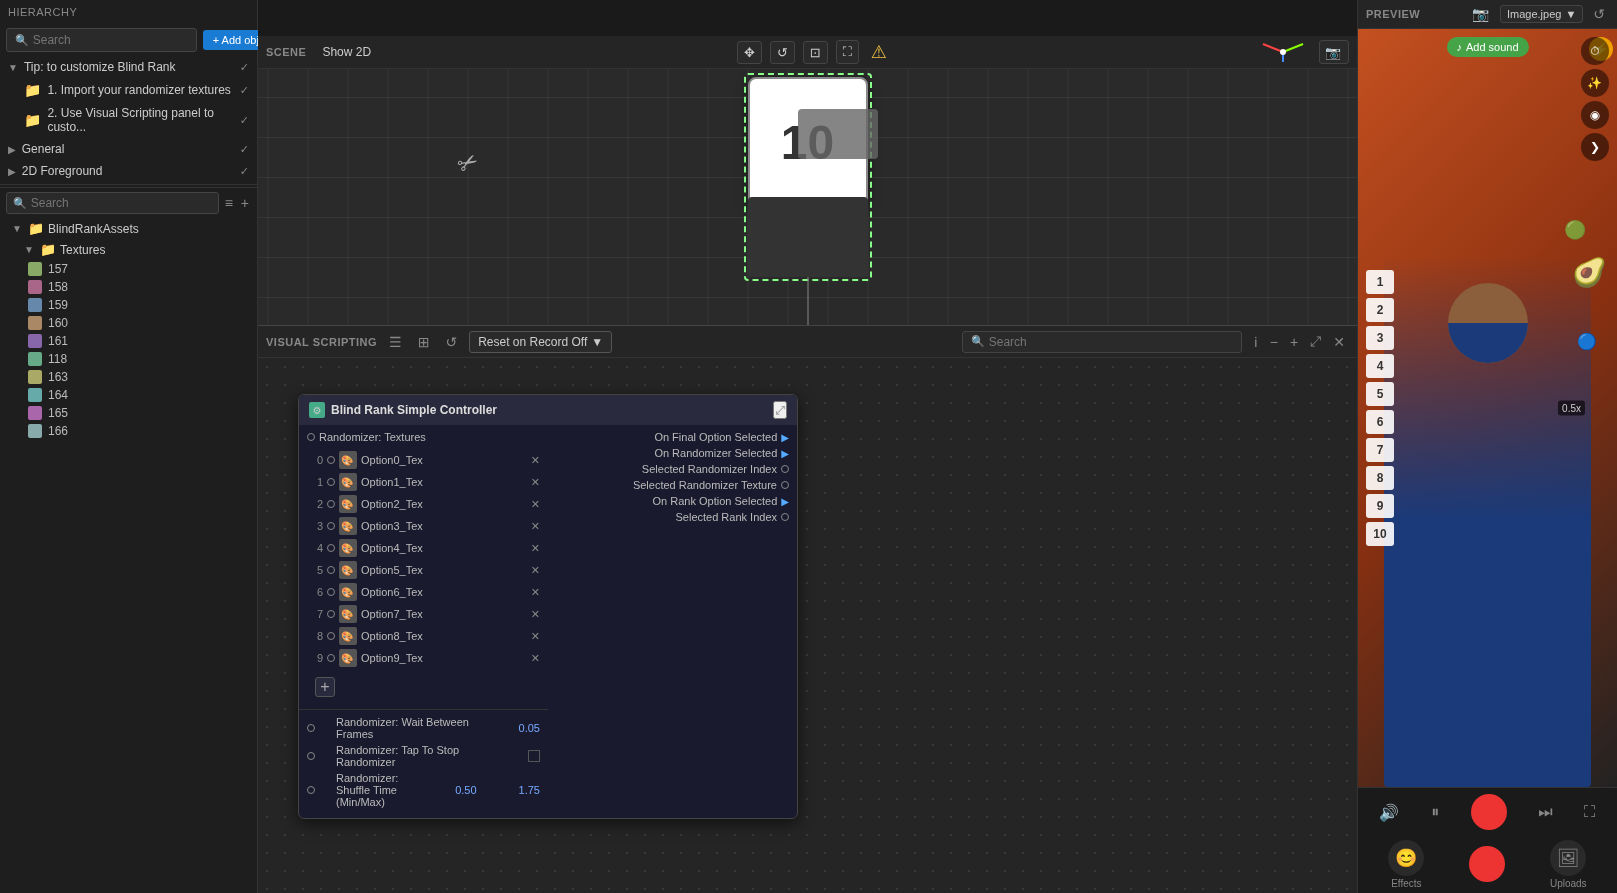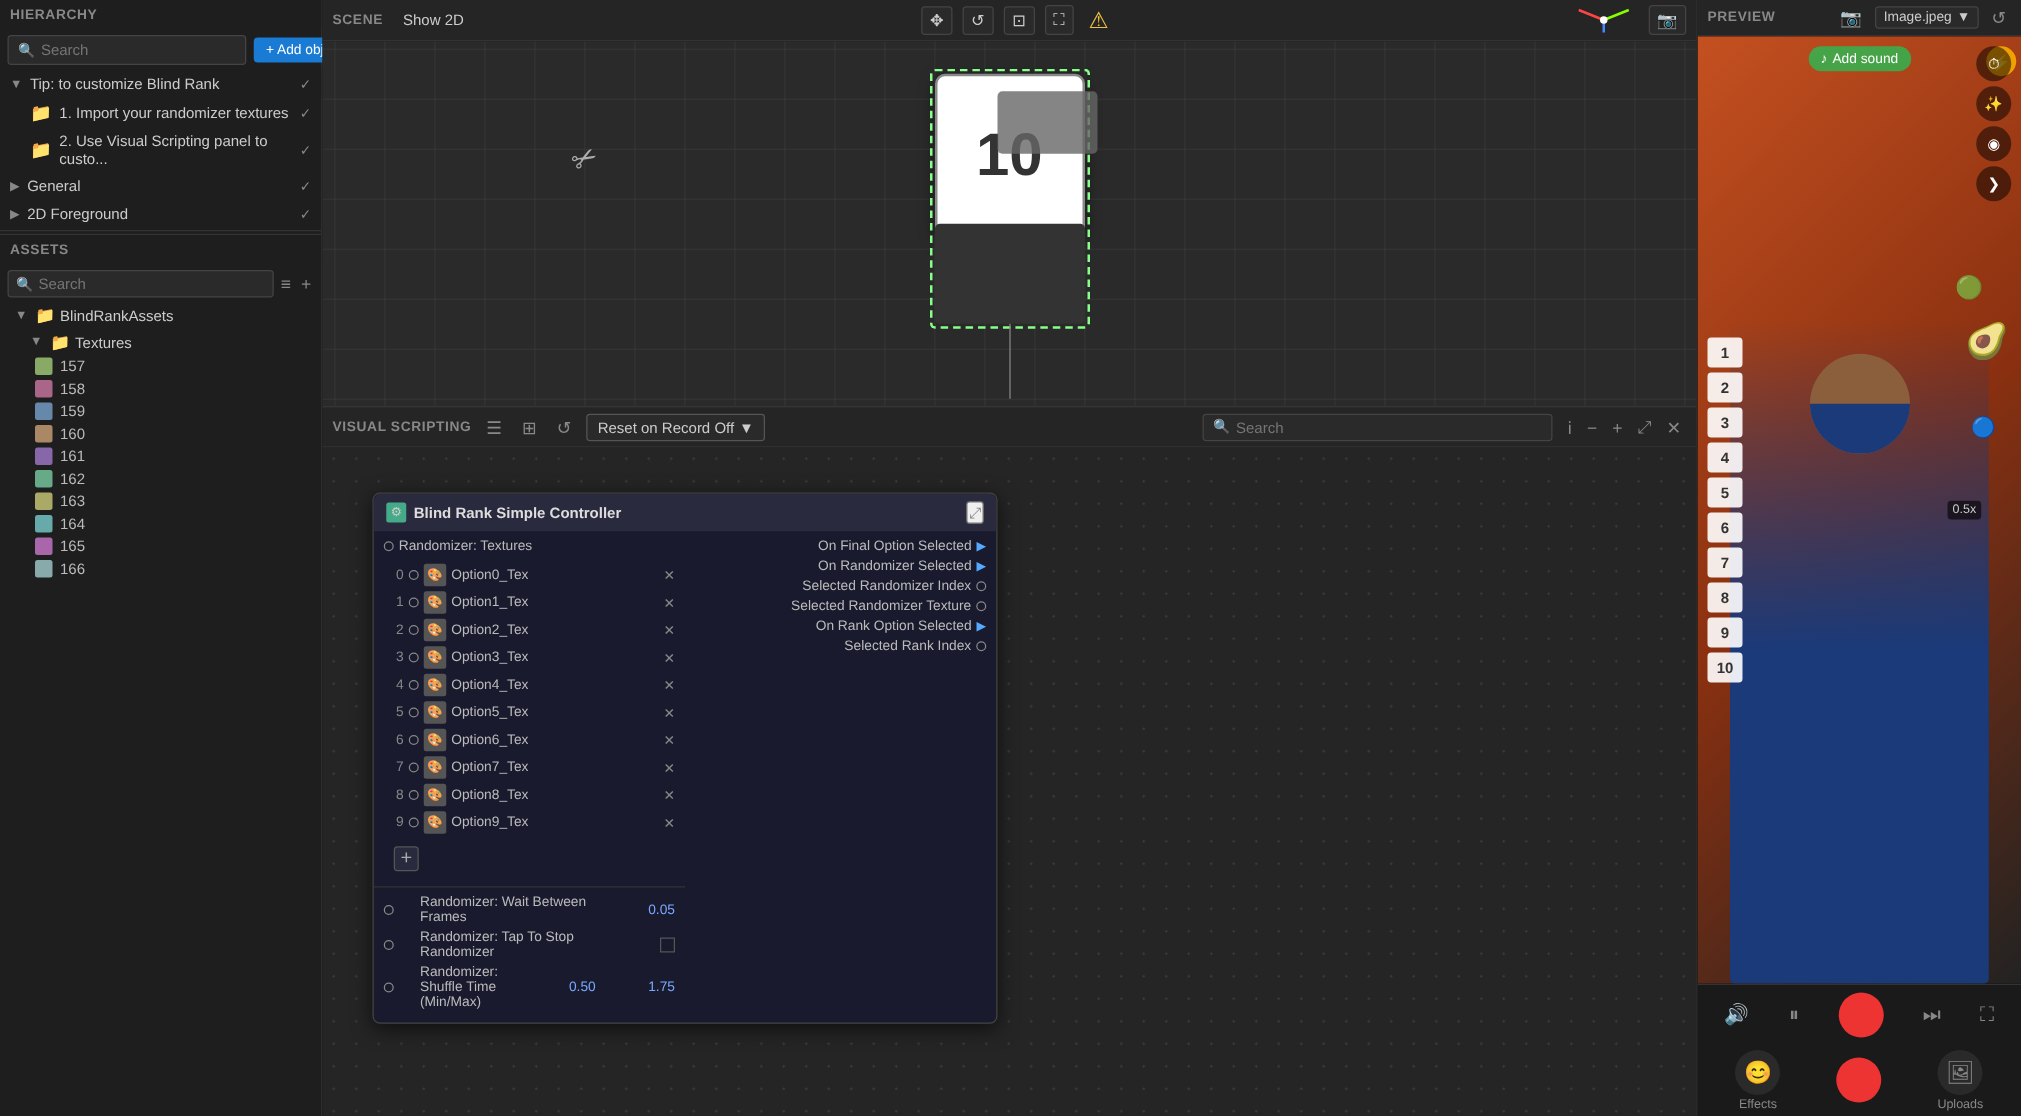--- a/index.html
+++ b/index.html
@@ -9,7 +9,7 @@
 
     
     .left-panel { width: 258px; background: #1e1e1e; display: flex; flex-direction: column; border-right: 1px solid #333; }
-    .panel-header { padding: 6px 8px; font-size: 11px; font-weight: bold; color: #888; letter-spacing: 0.5px; background: #1e1e1e; }
+    .panel-header { padding: 6px 8px; font-size: 11px; font-weight: normal; color: #888; letter-spacing: 0.5px; background: #1e1e1e; }
     .search-bar { display: flex; align-items: center; padding: 4px 8px; background: #2a2a2a; border: 1px solid #444; margin: 4px 6px; border-radius: 3px; }
     .search-bar input { background: transparent; border: none; outline: none; color: #ccc; font-size: 12px; flex: 1; }
     .add-object-btn { display: flex; align-items: center; gap: 4px; background: #1a7bd4; color: white; border: none; border-radius: 3px; padding: 4px 10px; font-size: 12px; cursor: pointer; margin: 0 6px 4px; white-space: nowrap; }

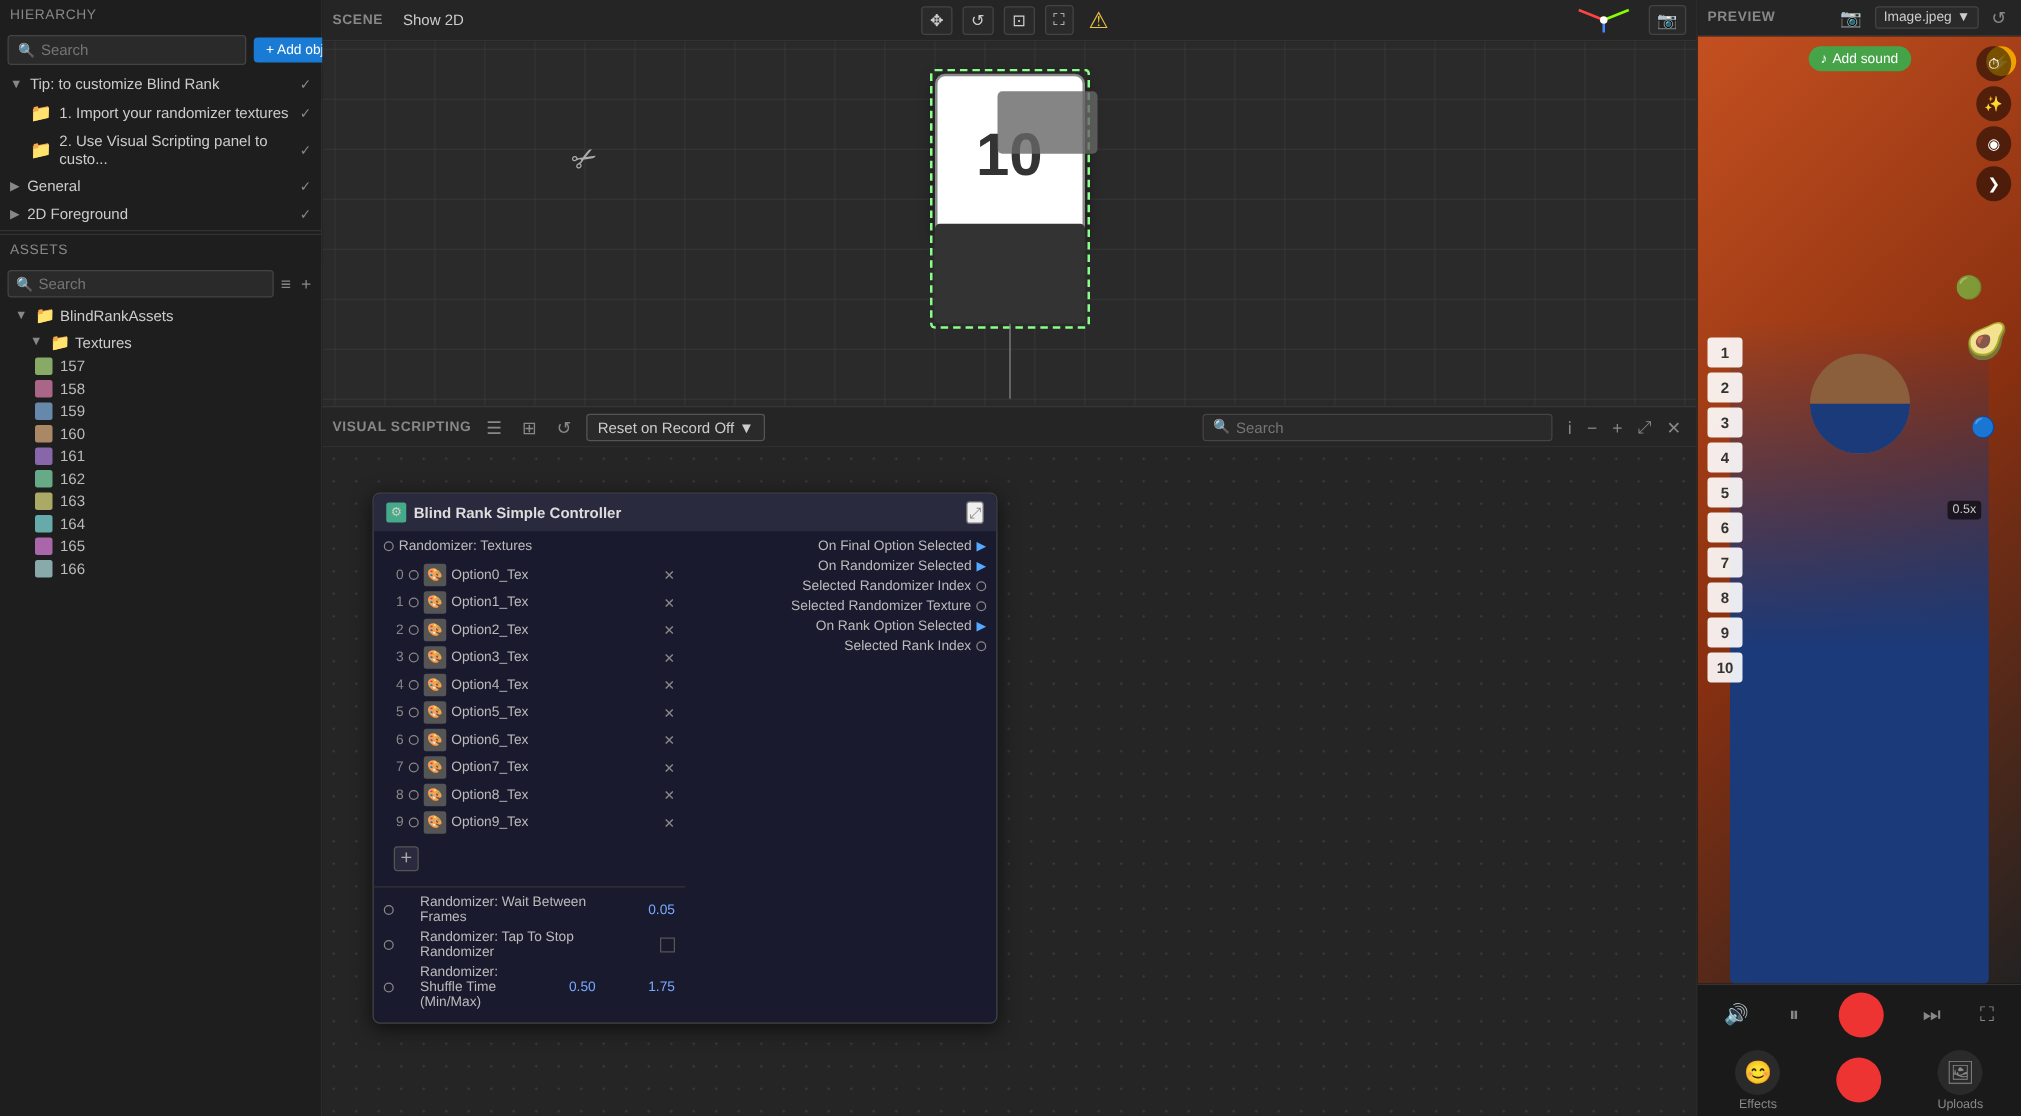--- a/index.html
+++ b/index.html
@@ -250,7 +250,7 @@
 
   <div class="center-area">
 
-    <div style="flex:1; display:flex; flex-direction:column; min-height:0;">
+    <div style="flex:1; display:flex; flex-direction:column; min-height:0;margin-top:36px;">
       <div class="scene-header">
         <span class="scene-label">SCENE</span>
         <button class="show2d-btn">Show 2D</button>

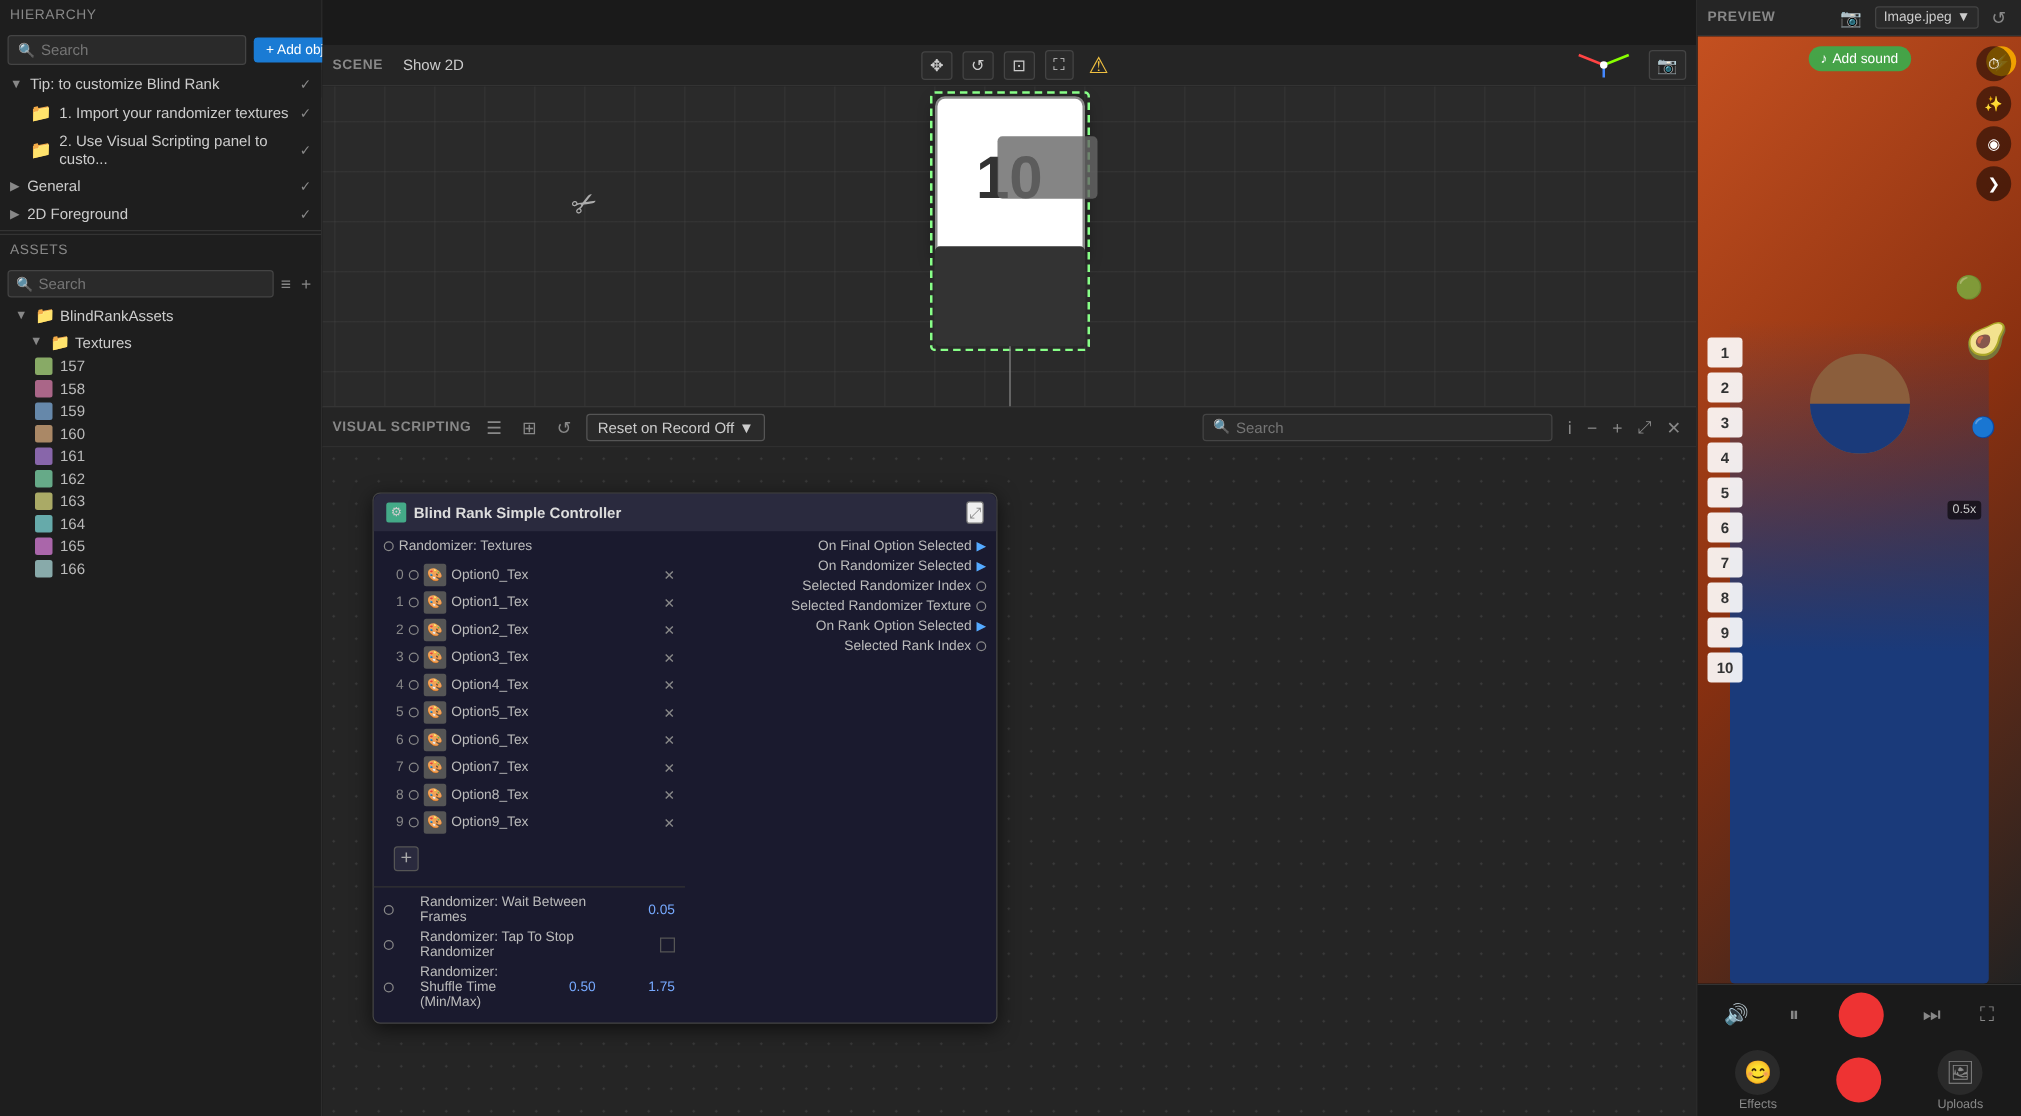--- a/index.html
+++ b/index.html
@@ -184,7 +184,6 @@
     <div class="divider"></div>
 
     <div class="assets-section">
-      <div class="panel-header">ASSETS</div>
       <div class="assets-search-row">
         <div class="assets-search-input">
           <span style="color:#888; font-size:11px;">🔍</span>

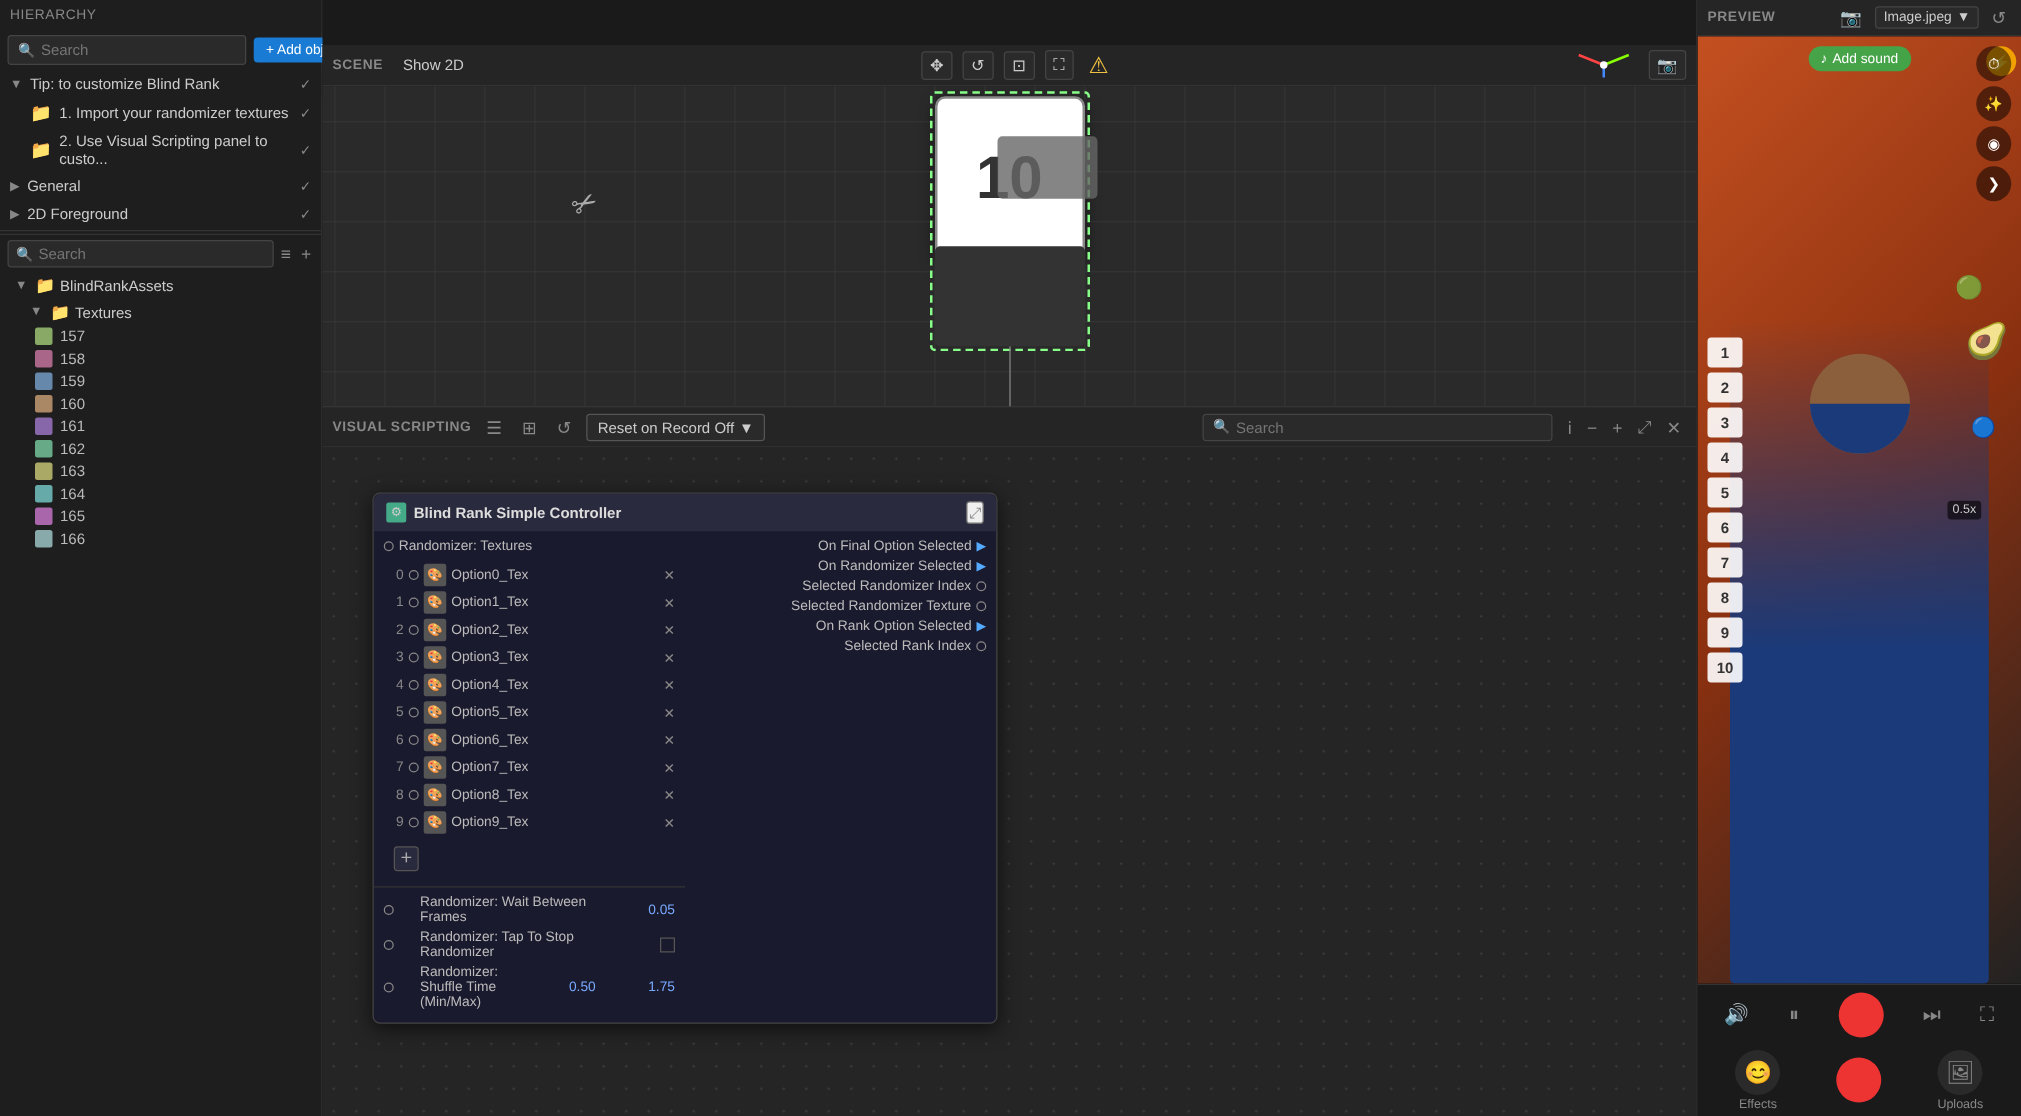--- a/index.html
+++ b/index.html
@@ -225,7 +225,7 @@
         </div>
         <div class="texture-item">
           <div class="texture-thumb" style="background:#6a8;"></div>
-          <span class="texture-label">162</span>
+          <span class="texture-label">118</span>
         </div>
         <div class="texture-item">
           <div class="texture-thumb" style="background:#aa6;"></div>

